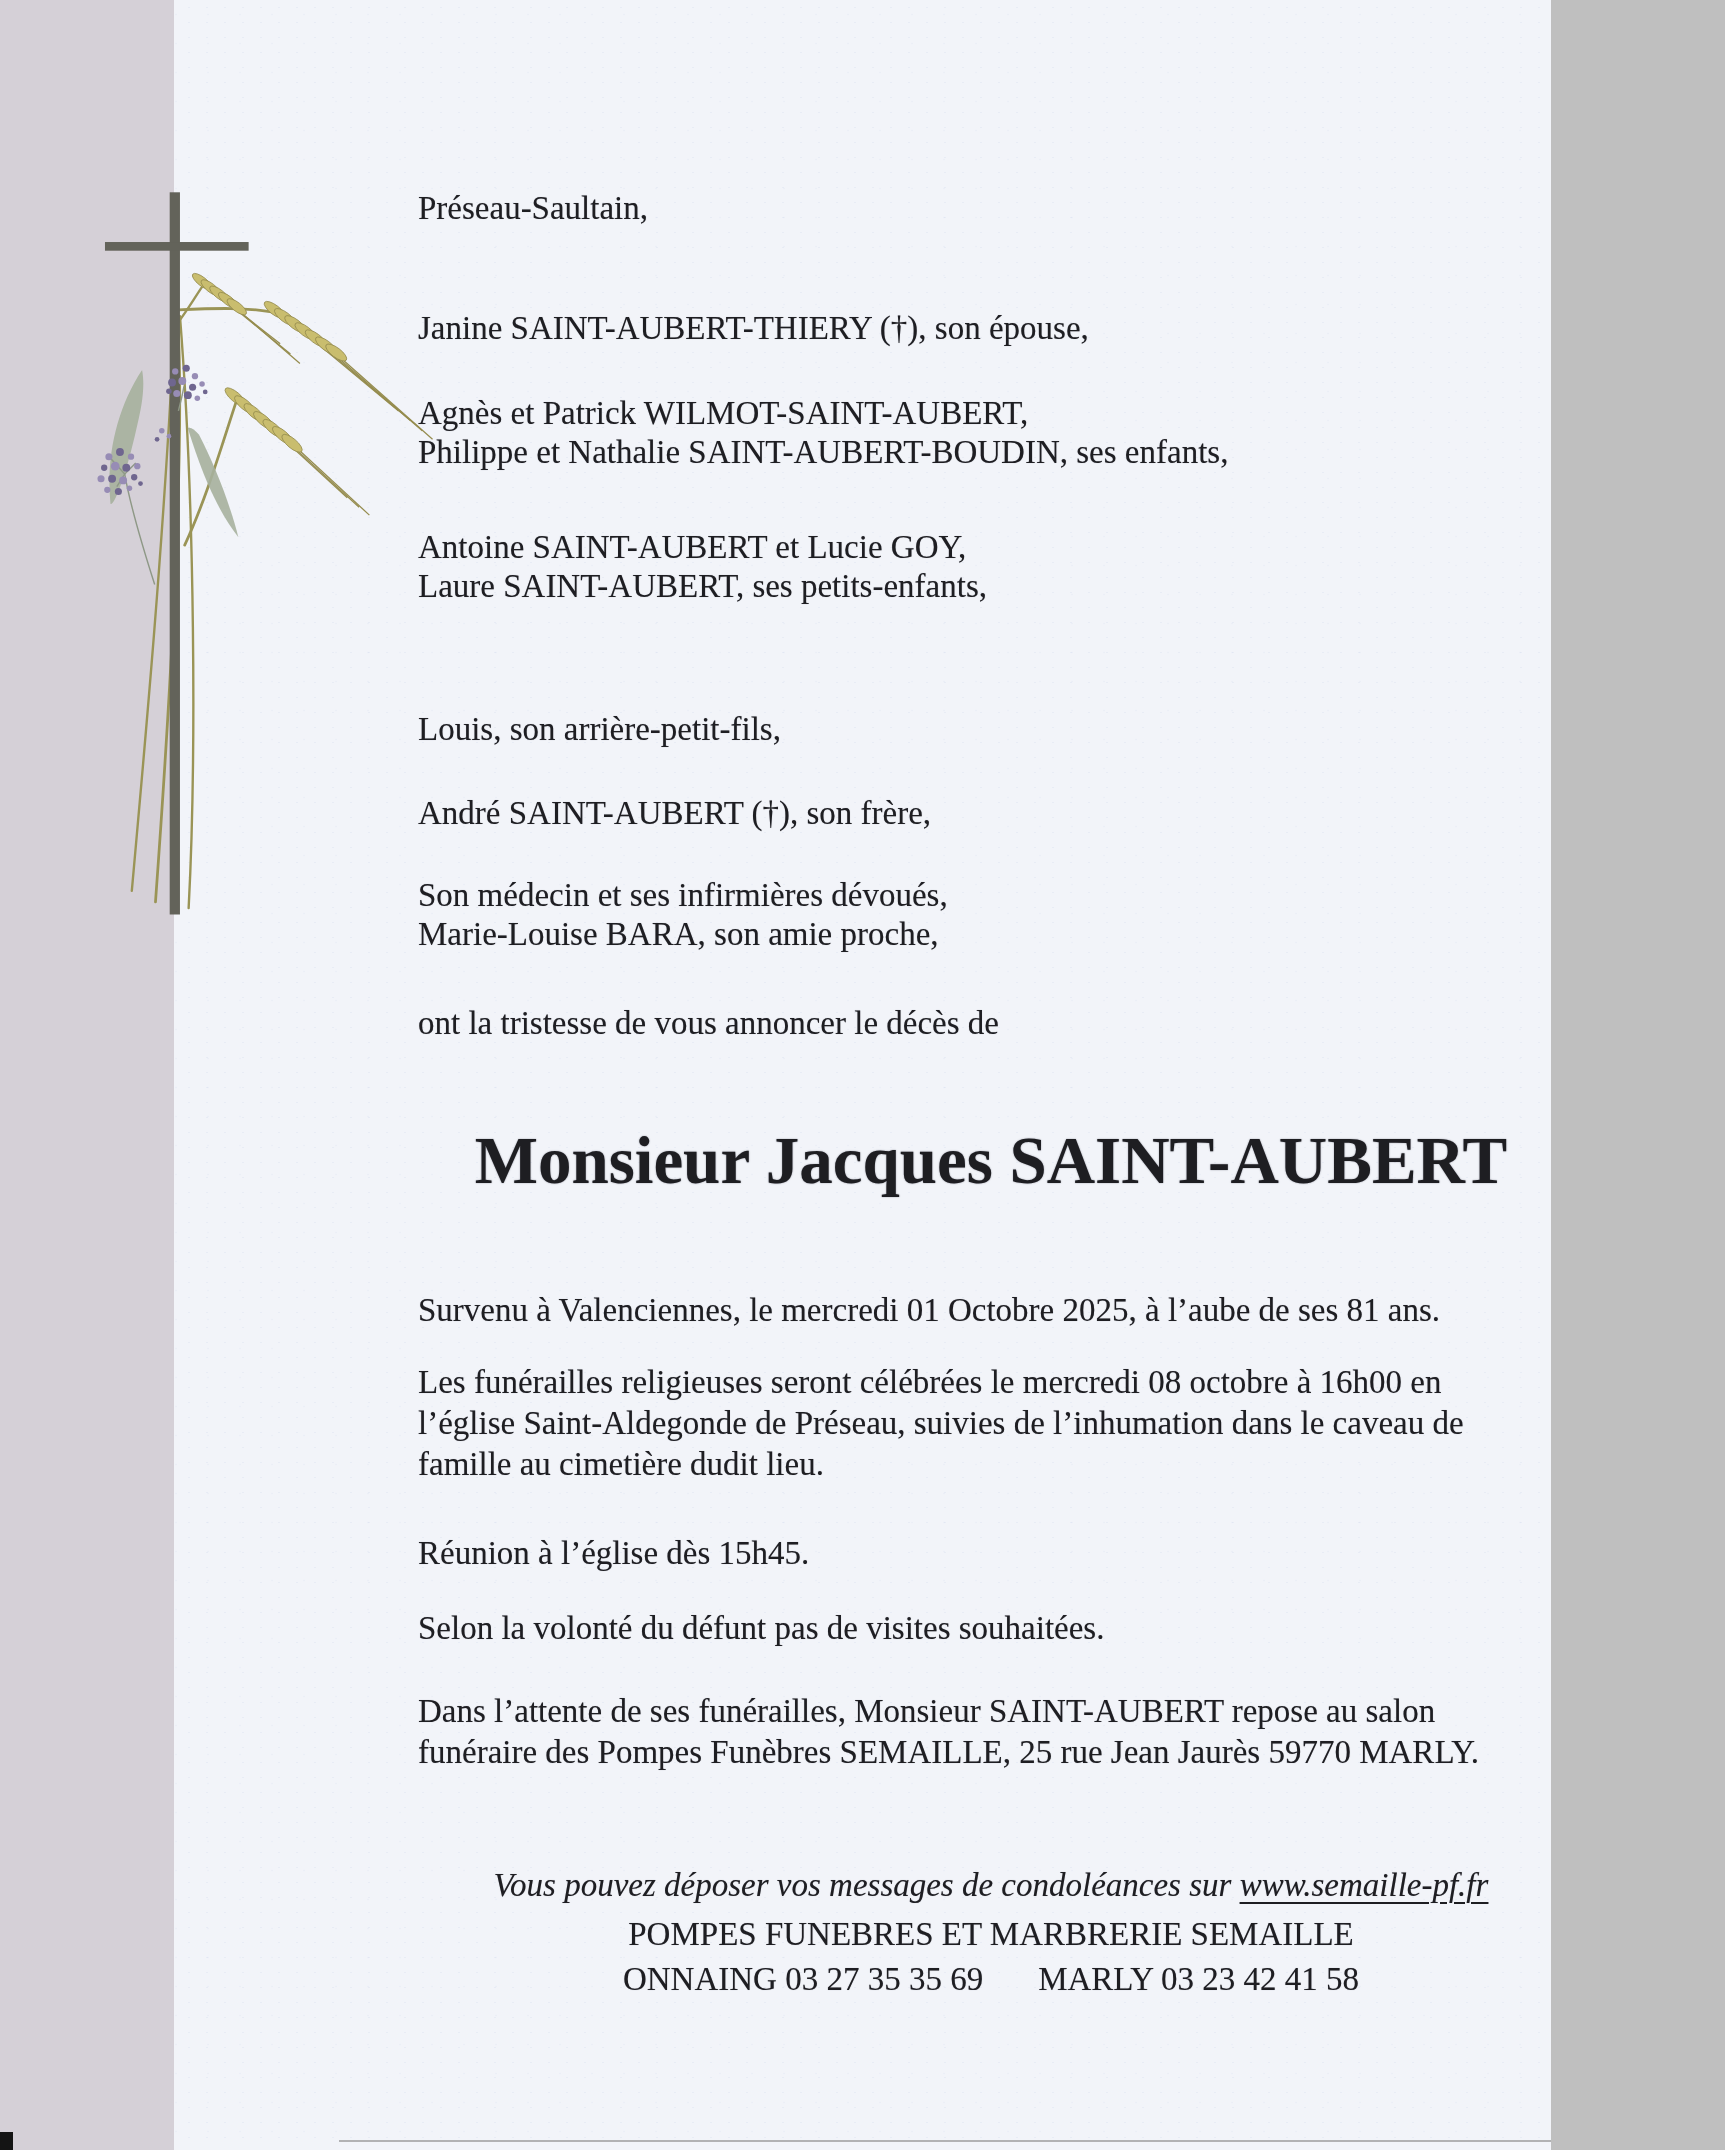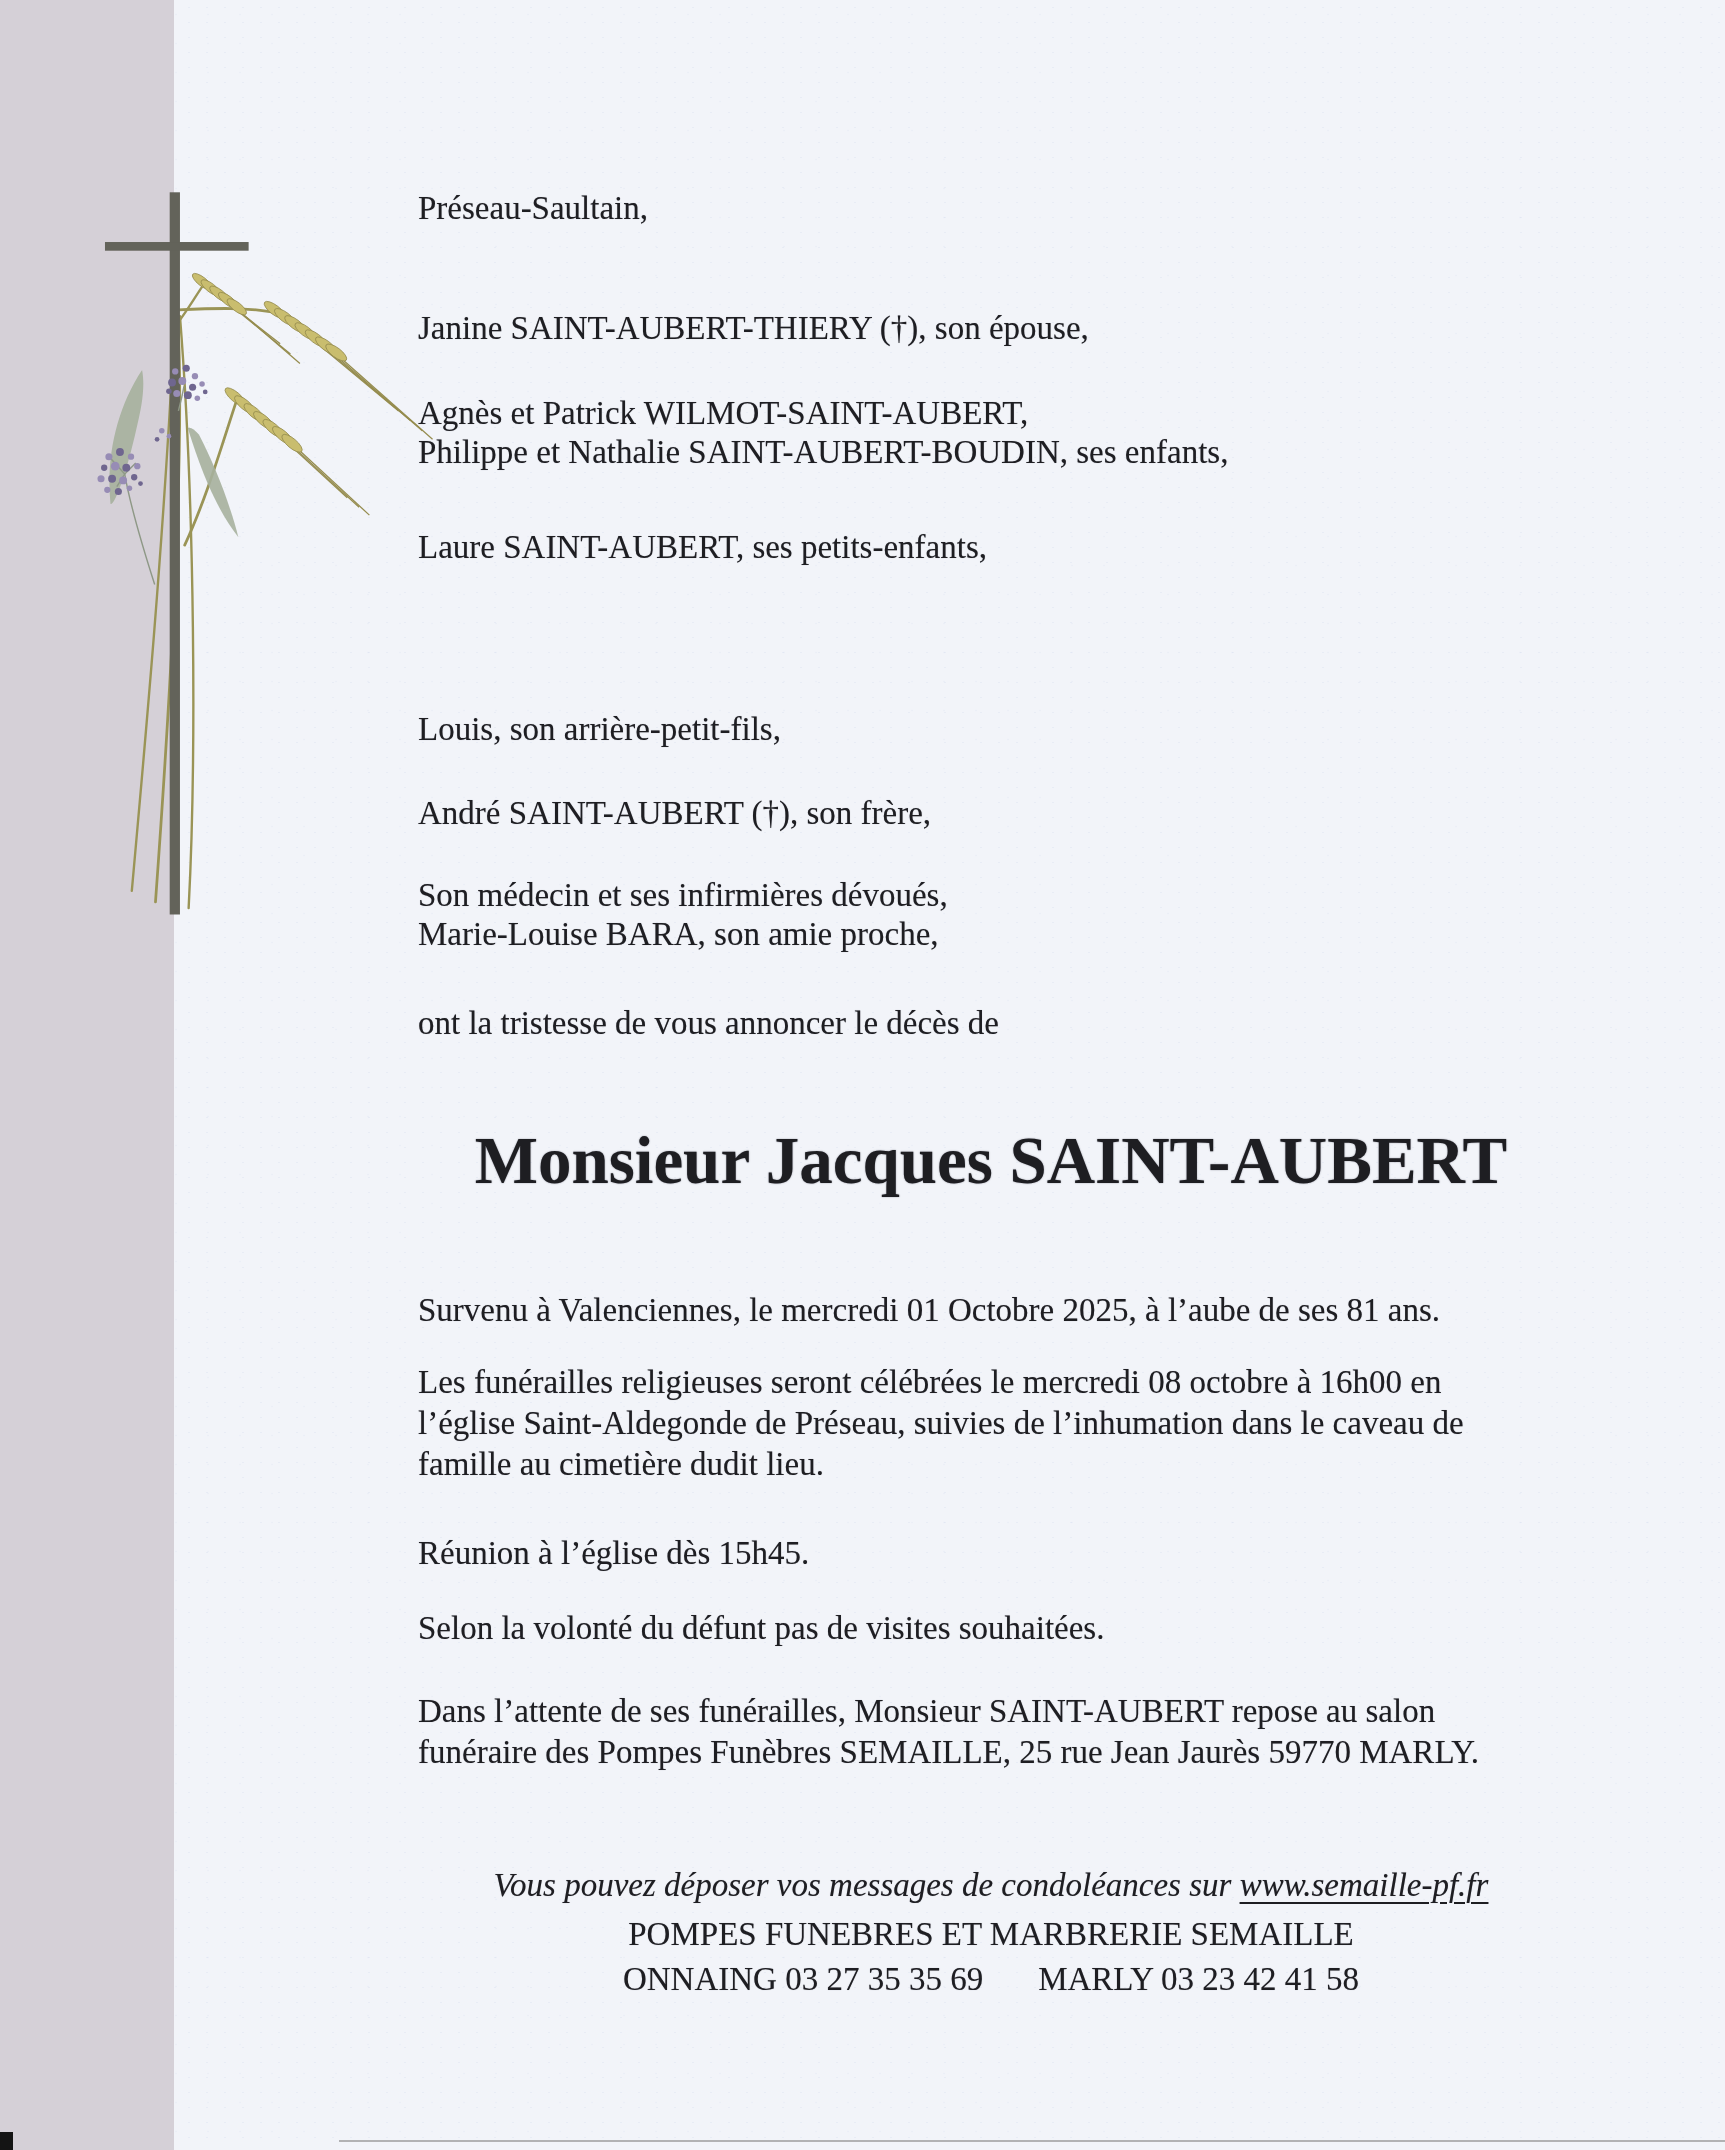--- a/index.html
+++ b/index.html
@@ -12,7 +12,7 @@
   html,body{margin:0;padding:0;}
   body{background:#bfbfbf;}
   .page{
-    position:relative; width:1725px; height:2151px; overflow:hidden;
+    position:relative; width:1551px; height:2151px; overflow:hidden;
     background-color:var(--paper);
     background-image:
       radial-gradient(rgba(110,135,200,0.08) 0.8px, transparent 1.3px),

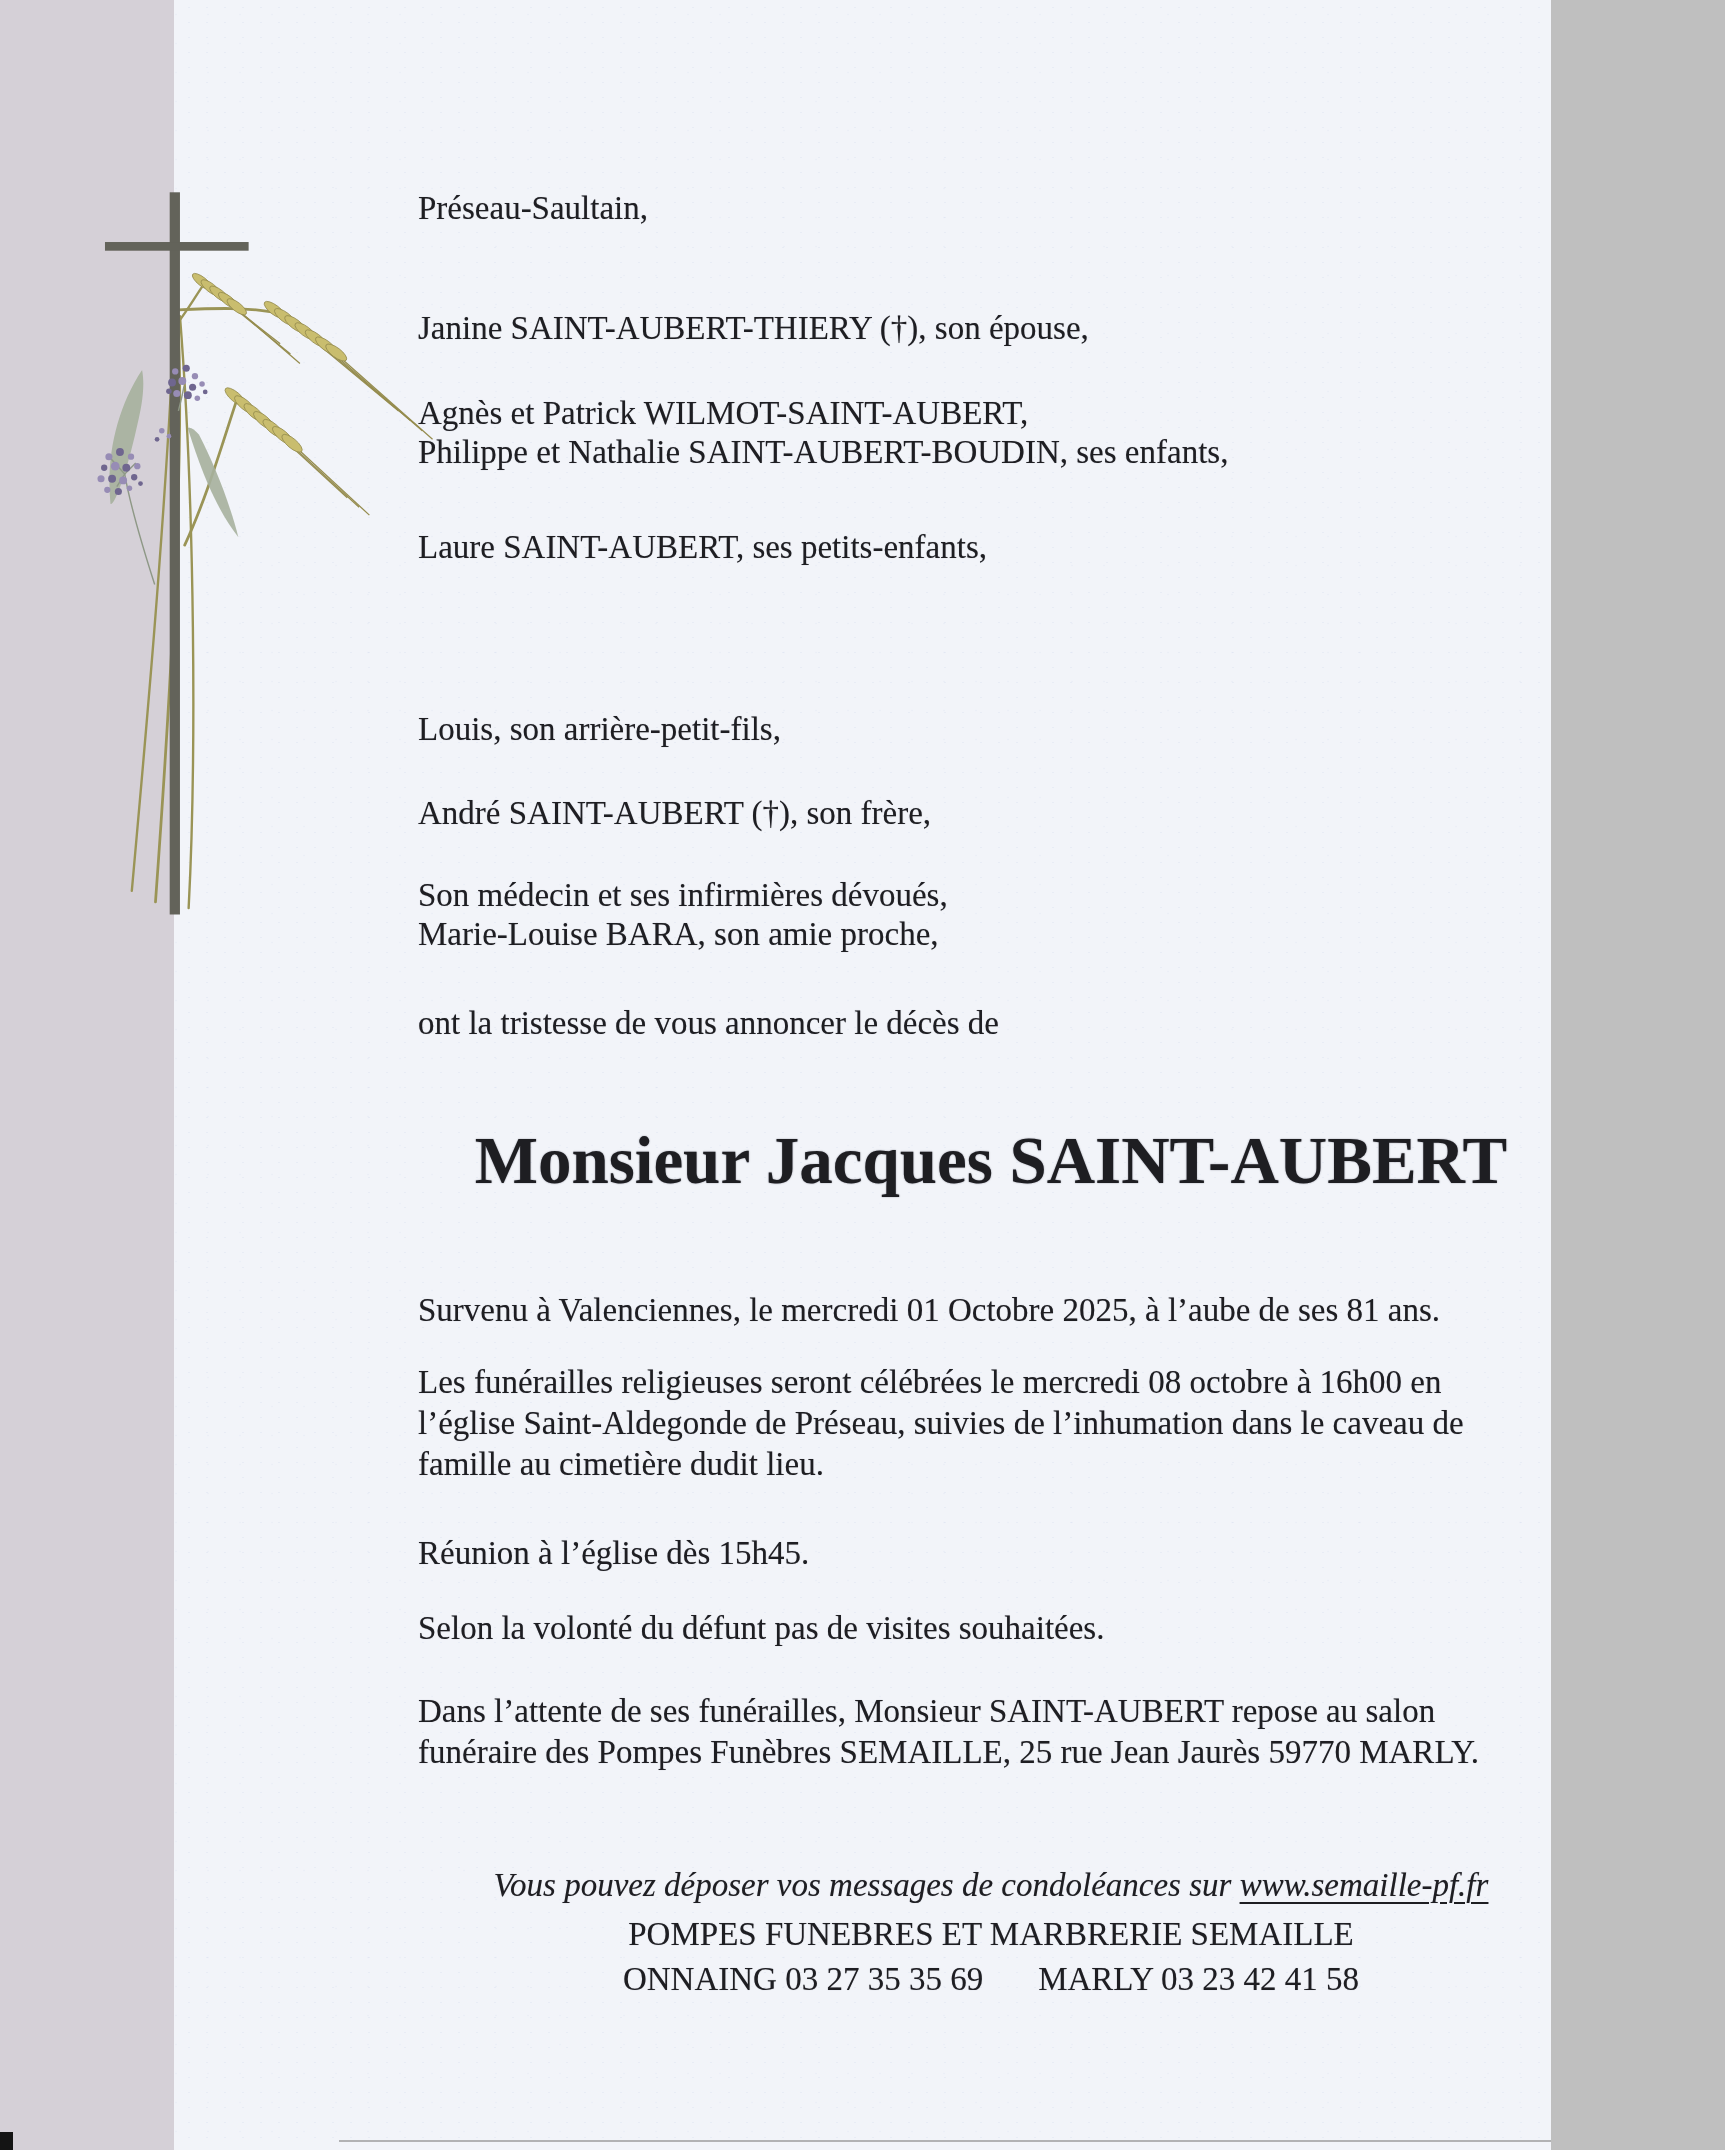--- a/index.html
+++ b/index.html
@@ -172,6 +172,7 @@
   </div>
 
   <div class="block" style="top:528px">
+    <div>Antoine SAINT-AUBERT et Lucie GOY,</div>
     <div>Laure SAINT-AUBERT, ses petits-enfants,</div>
   </div>
 

